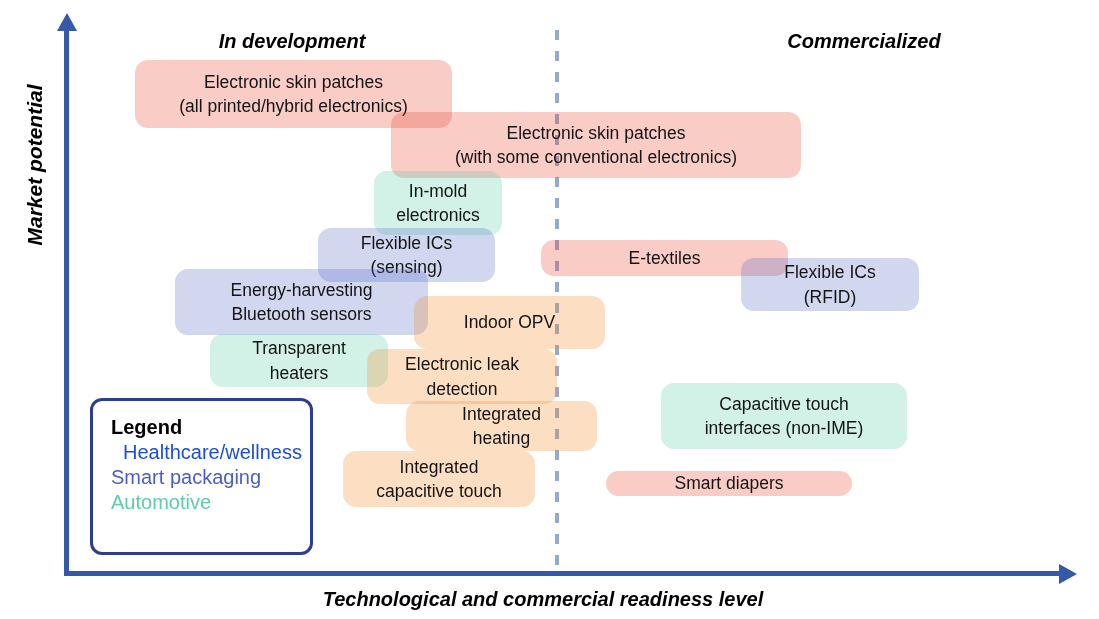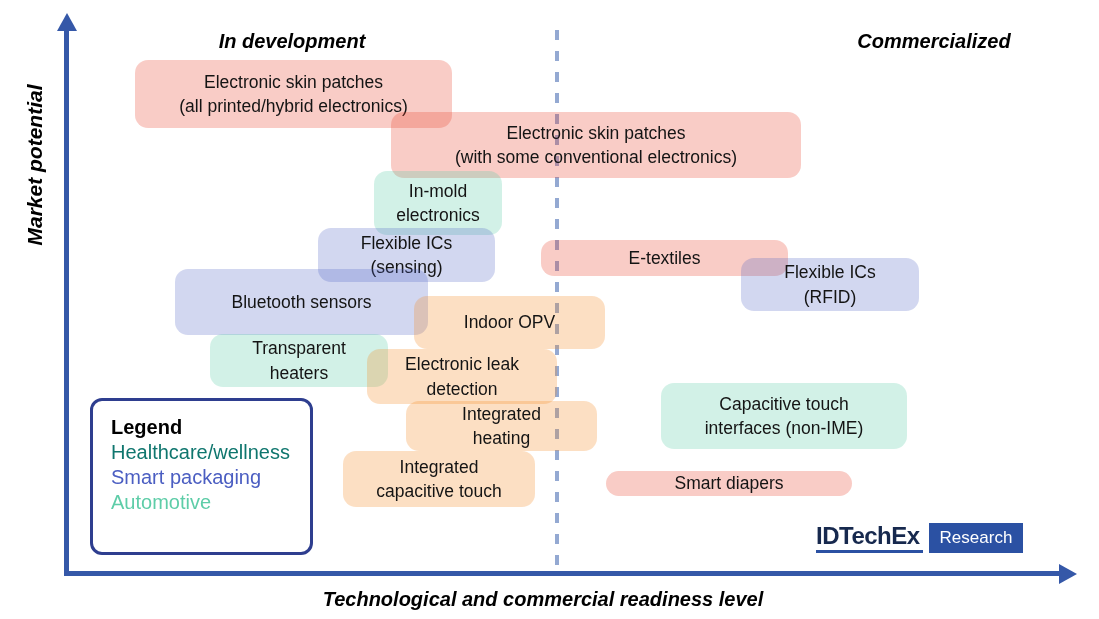--- a/index.html
+++ b/index.html
@@ -25,7 +25,7 @@
   
   .zone-label{position:absolute;top:30px;font-weight:bold;font-style:italic;font-size:20px;color:#000;text-align:center;}
   #zone-dev{left:207px;width:170px;}
-  #zone-com{left:844px;width:180px;}
+  #zone-com{left:774px;width:180px;}
 
   
   .box{position:absolute;border-radius:13px;display:flex;flex-direction:column;justify-content:center;

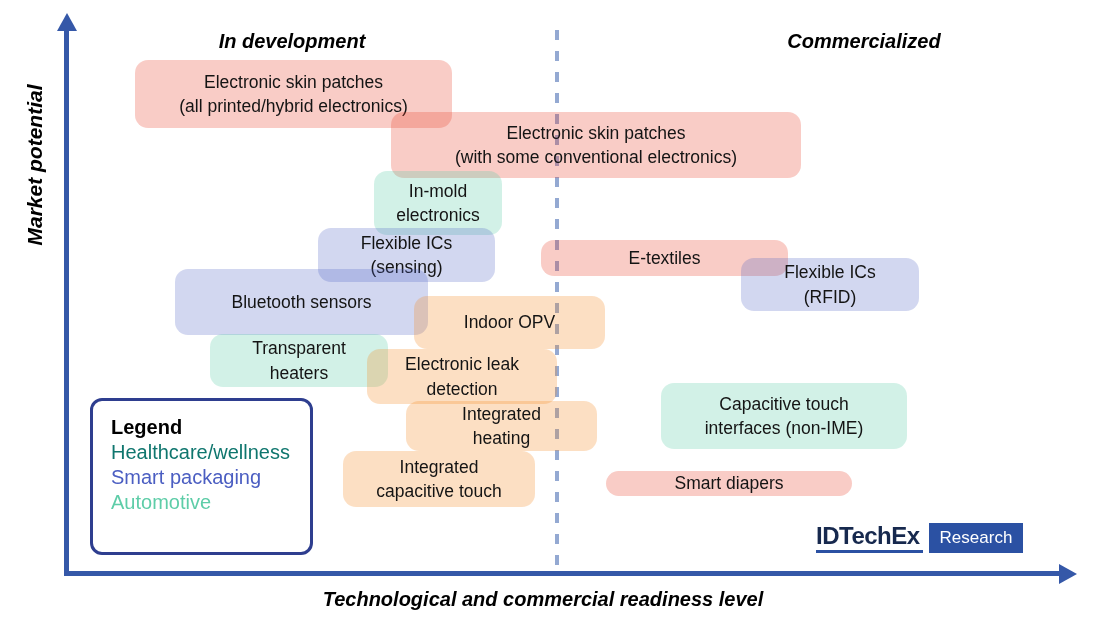--- a/index.html
+++ b/index.html
@@ -107,6 +107,7 @@
     <div>(RFID)</div>
   </div>
   <div class="box cat-p" id="b7">
+    <div>Energy-harvesting</div>
     <div>Bluetooth sensors</div>
   </div>
   <div class="box cat-b" id="b8">

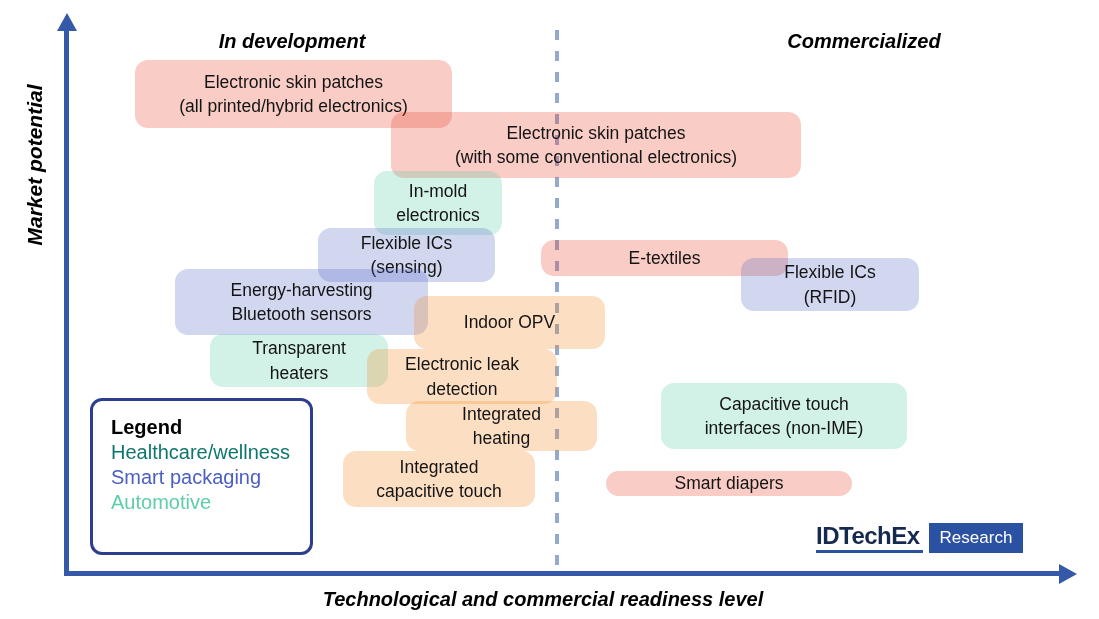--- a/index.html
+++ b/index.html
@@ -54,7 +54,7 @@
       border:3.5px solid #2E3E8F;border-radius:12px;background:#fff;padding:14px 0 0 18px;
       font-size:20px;line-height:25px;}
   .legend .lg-title{font-weight:bold;color:#000;}
-  .lg-h{color:#0f766e;}
+  .lg-h{color:#1d4ed8;margin-left:12px;}
   .lg-p{color:#4B5EC2;}
   .lg-a{color:#5ECDA8;}
   .lg-b{color:#F68C28;}

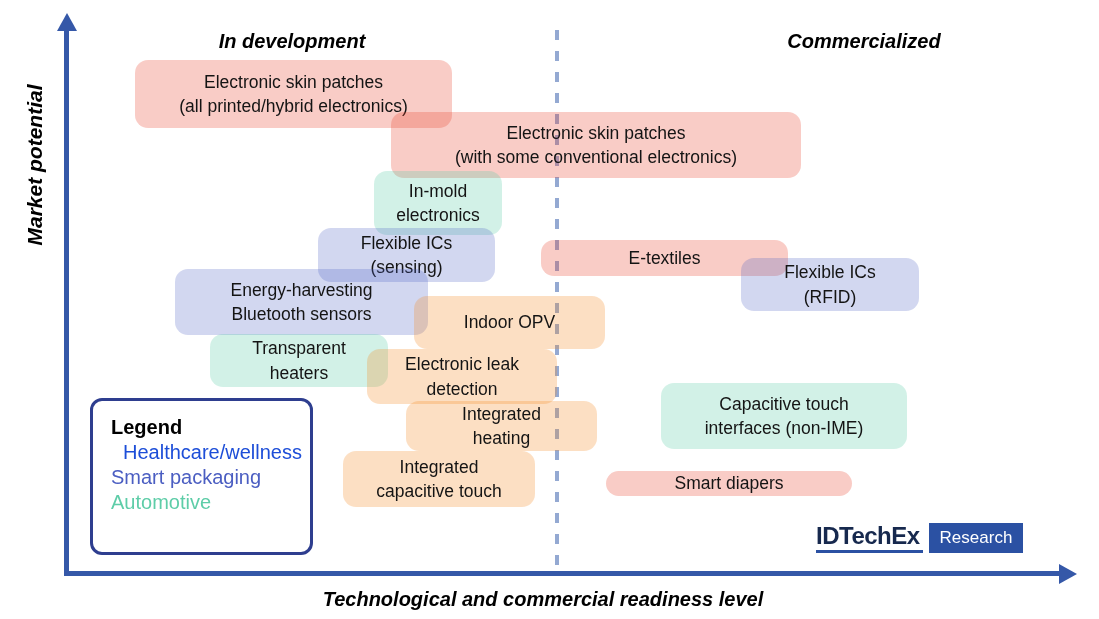--- a/index.html
+++ b/index.html
@@ -144,10 +144,6 @@
     <div class="lg-a">Automotive</div>
   </div>
 
-  <div class="logo">
-    <span class="logo-brand">IDTechEx</span>
-    <span class="logo-suffix">Research</span>
-  </div>
 
 </div>
 

